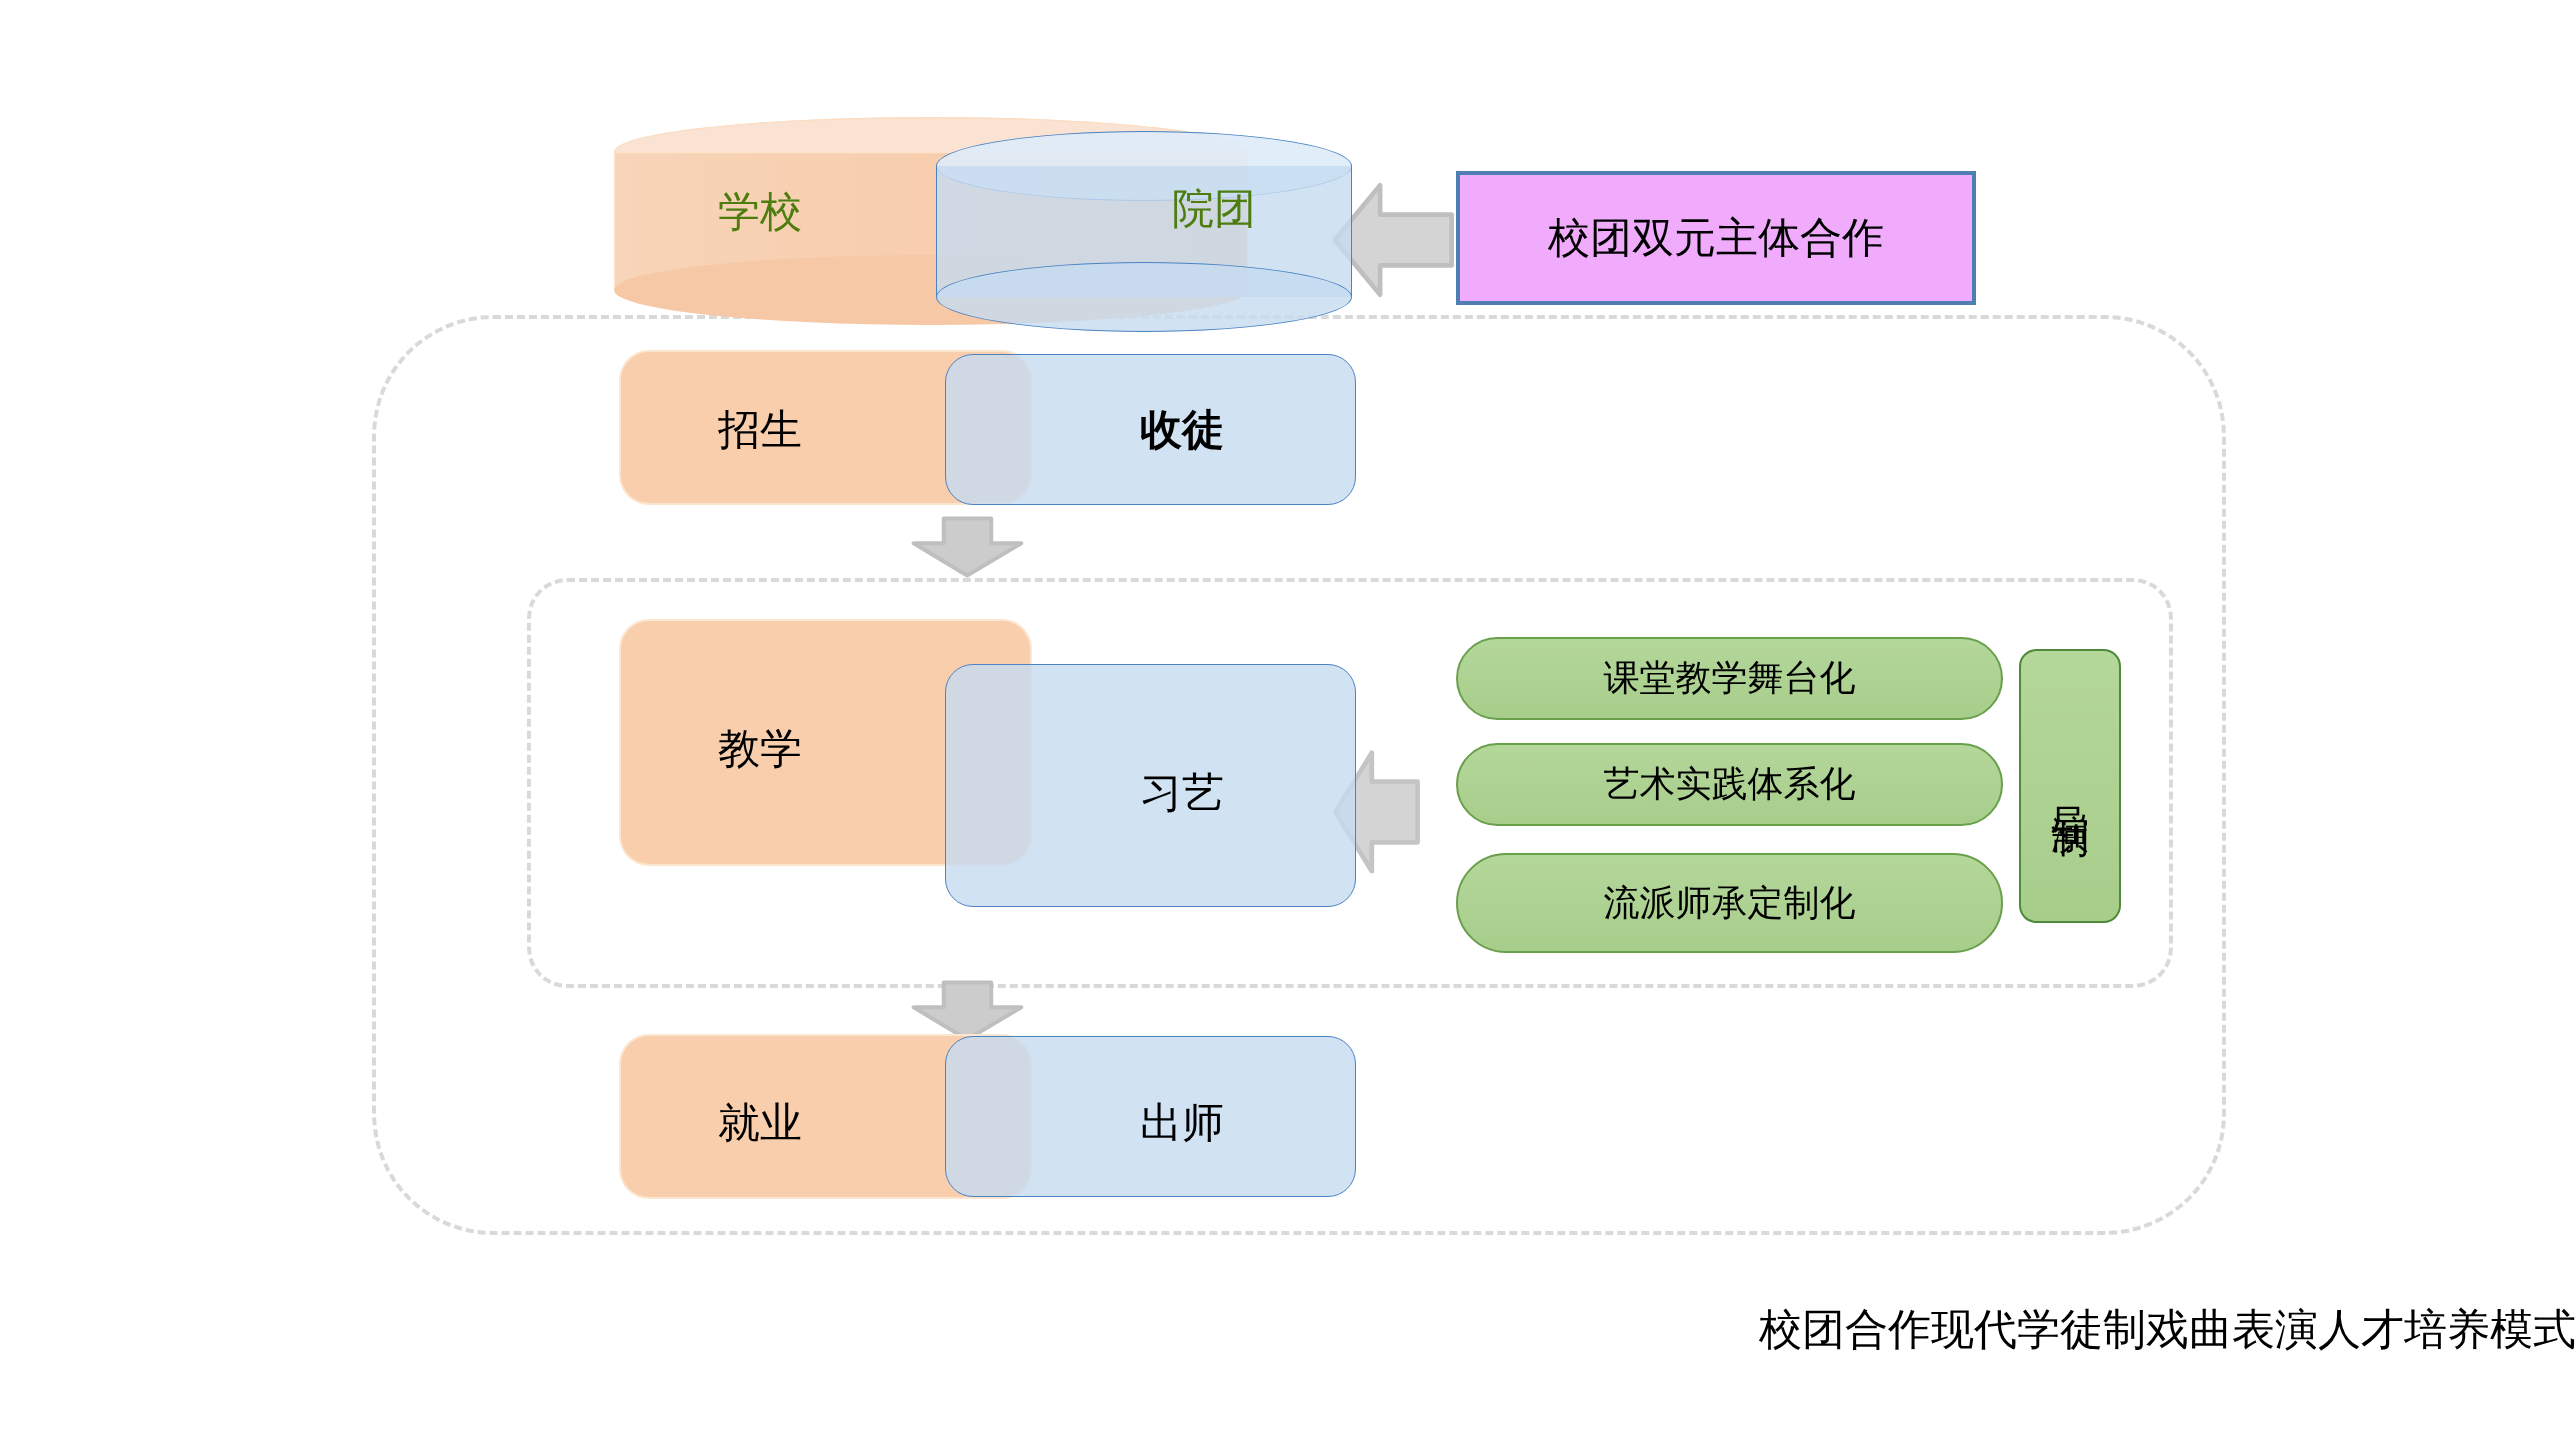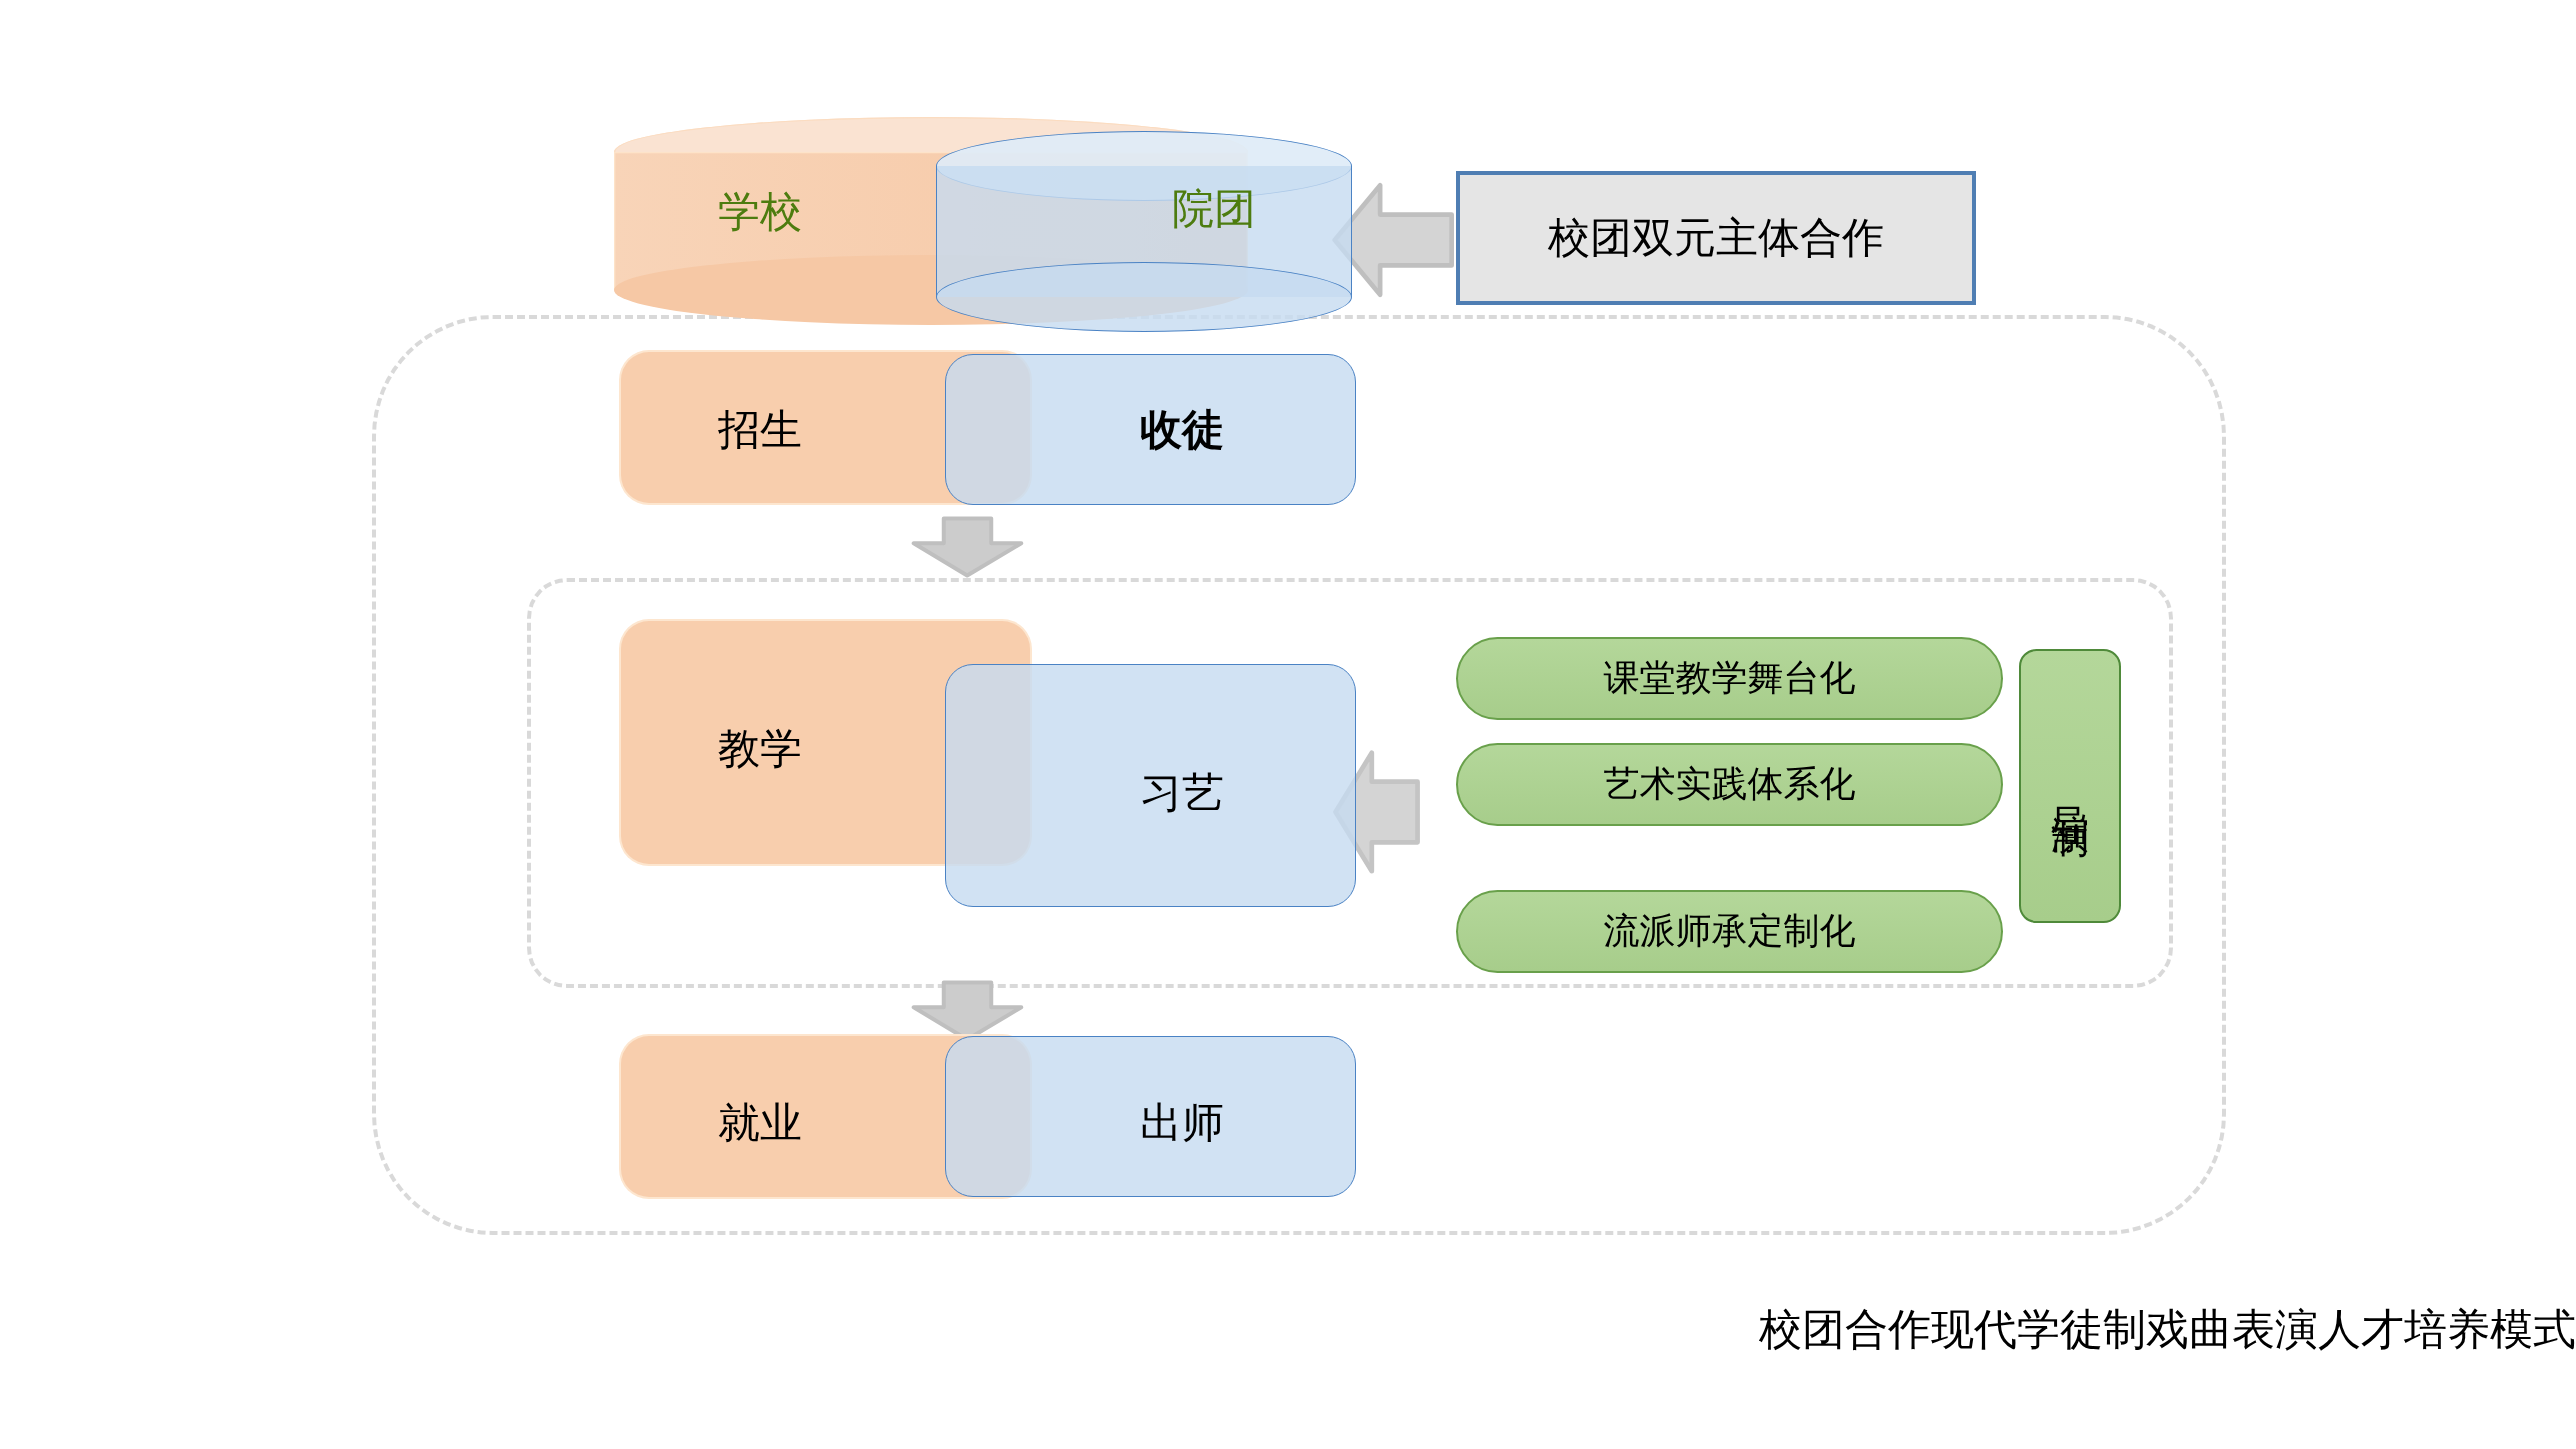--- a/index.html
+++ b/index.html
@@ -138,7 +138,7 @@
     top: 171px;
     width: 520px;
     height: 134px;
-    background: #e5e5e5;
+    background: #f0abfc;
     border: 4px solid #4f7eb3;
     box-sizing: border-box;
     display: flex;

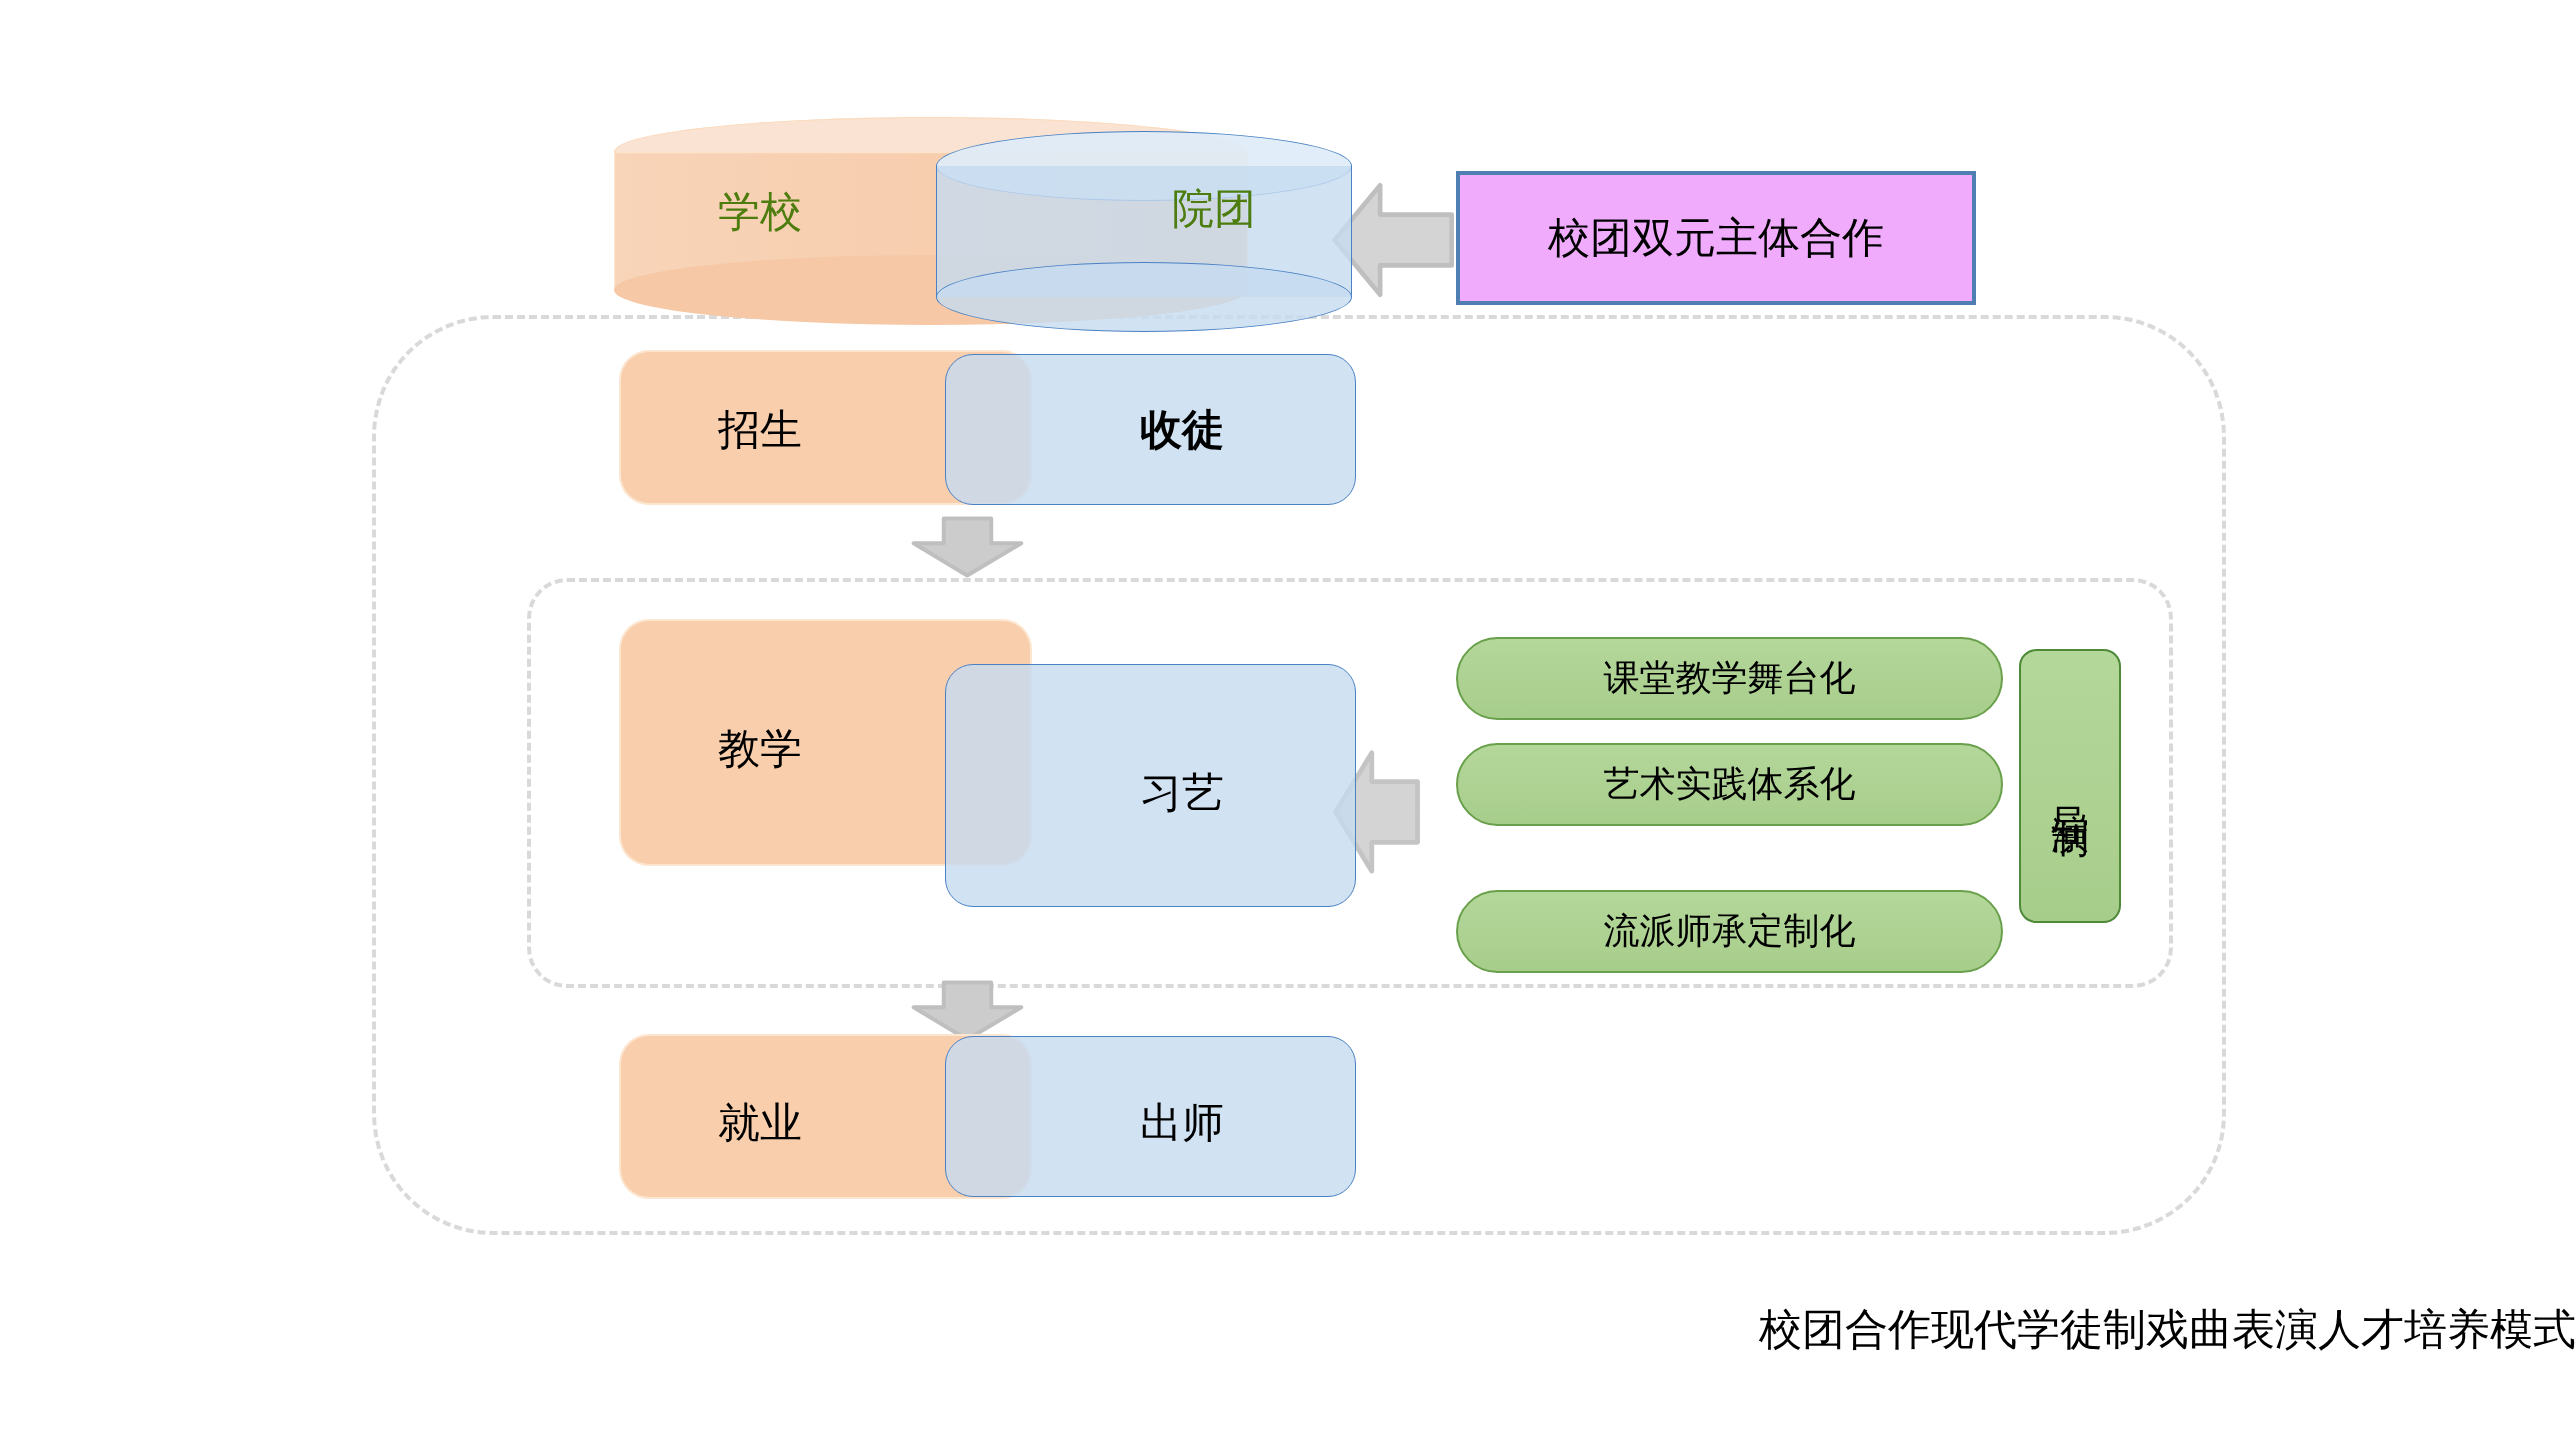--- a/index.html
+++ b/index.html
@@ -261,7 +261,7 @@
   <div class="pill" style="left:1456px; top:743px; width:547px; height:83px;">
     <span class="pill-text">艺术实践体系化</span>
   </div>
-  <div class="pill" style="left:1456px; top:890px; width:547px; height:83px;">
+  <div class="pill" style="left:1456px; top:853px; width:547px; height:100px;">
     <span class="pill-text">流派师承定制化</span>
   </div>
 

